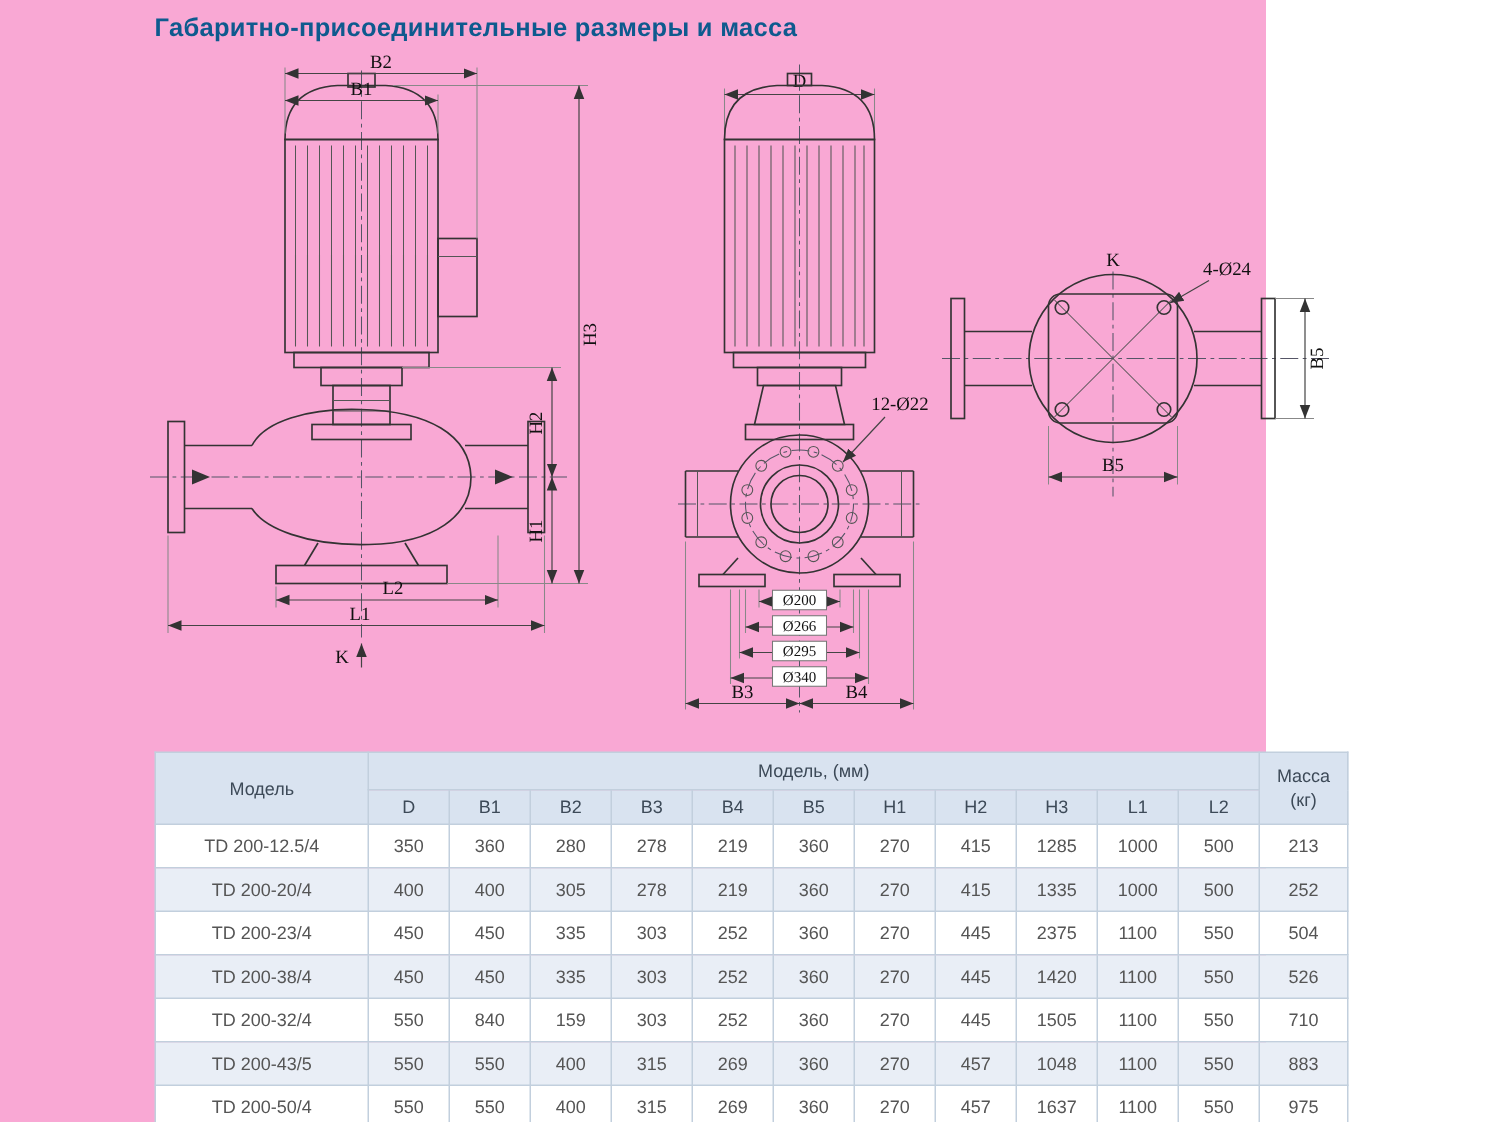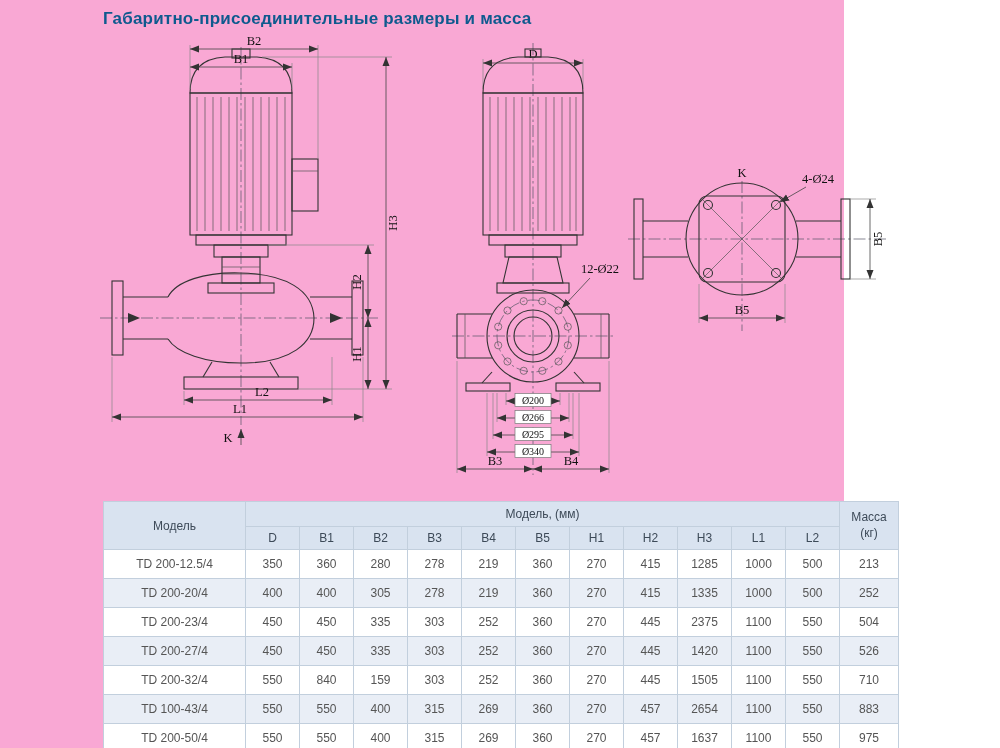--- a/index.html
+++ b/index.html
@@ -342,7 +342,7 @@
           <td>504</td>
         </tr>
         <tr>
-          <td>TD 200-27/4</td>
+          <td>TD 200-38/4</td>
           <td>450</td>
           <td>450</td>
           <td>335</td>

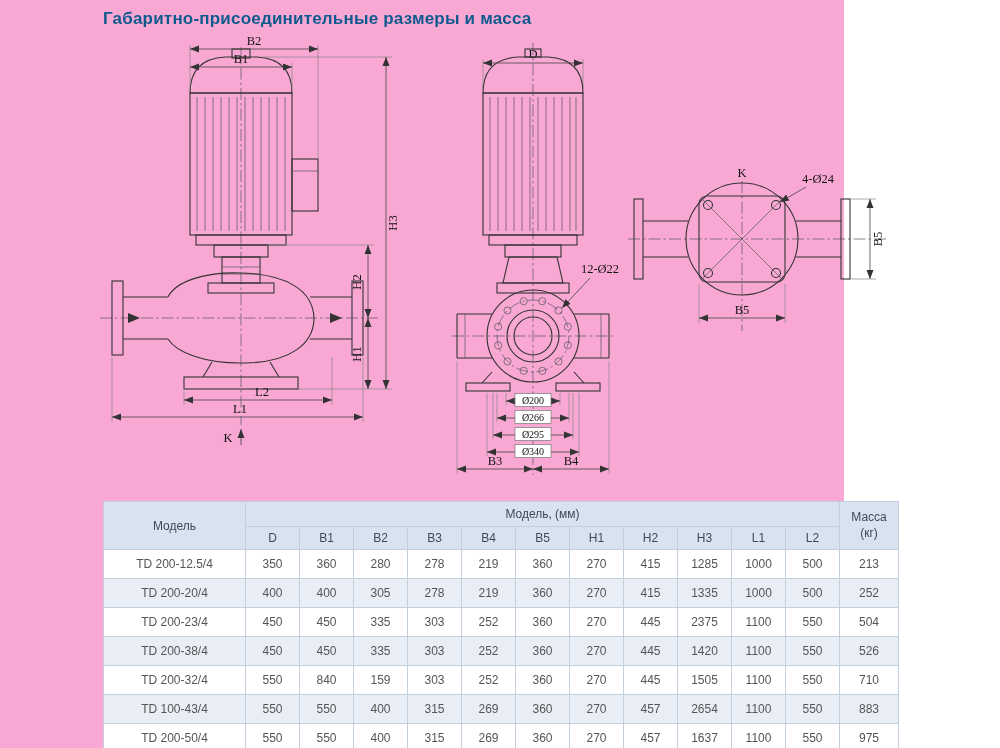--- a/index.html
+++ b/index.html
@@ -372,7 +372,7 @@
           <td>710</td>
         </tr>
         <tr>
-          <td>TD 100-43/4</td>
+          <td>TD 200-43/5</td>
           <td>550</td>
           <td>550</td>
           <td>400</td>

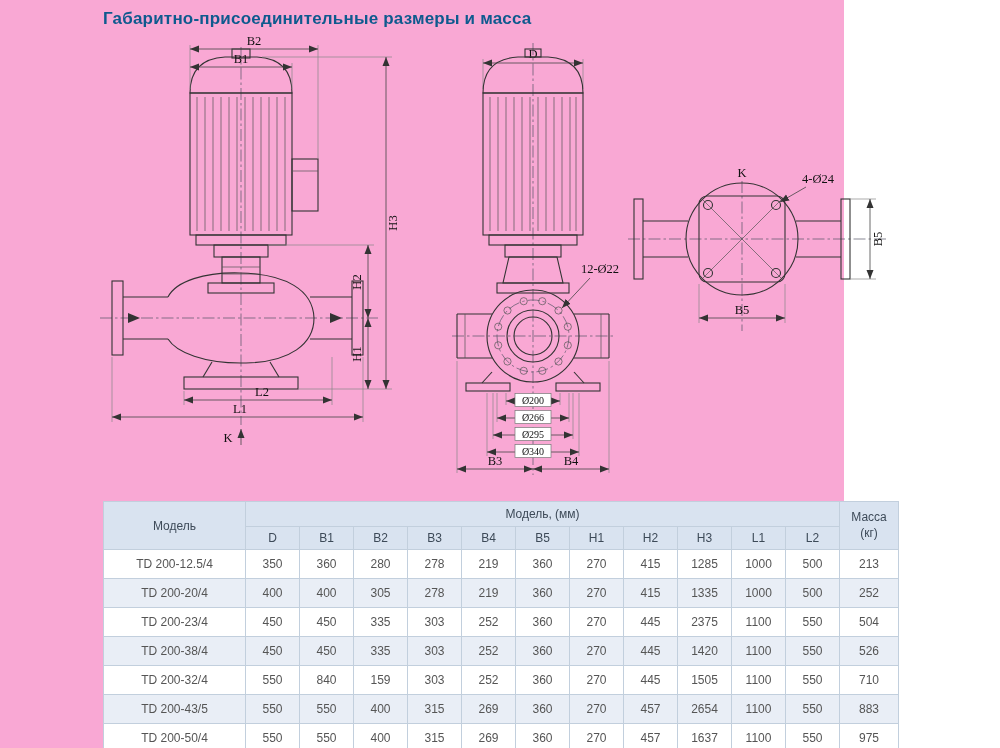--- a/index.html
+++ b/index.html
@@ -381,7 +381,7 @@
           <td>360</td>
           <td>270</td>
           <td>457</td>
-          <td>2654</td>
+          <td>1048</td>
           <td>1100</td>
           <td>550</td>
           <td>883</td>

